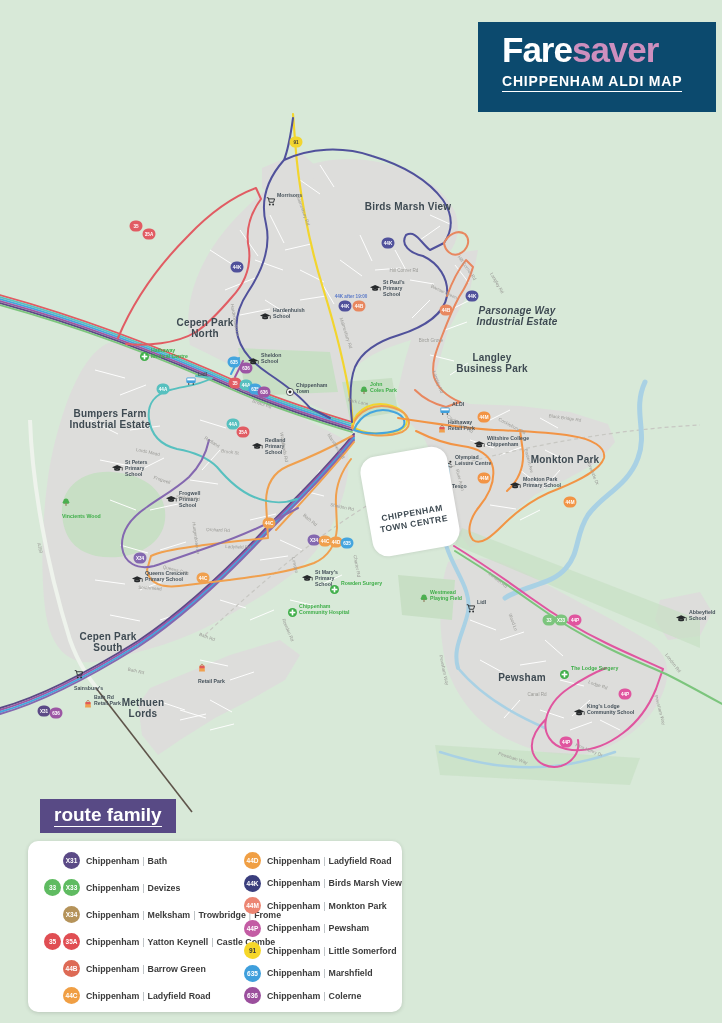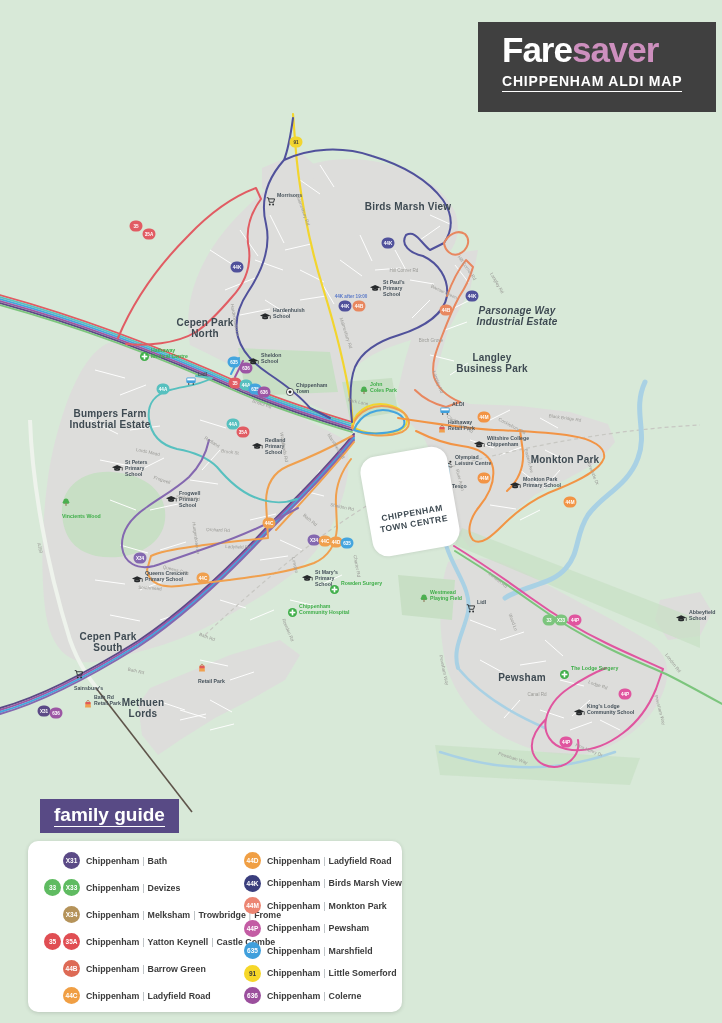--- a/index.html
+++ b/index.html
@@ -8,7 +8,7 @@
   #map-svg{position:absolute;left:0;top:0;}
   
   .logo-box{position:absolute;left:478px;top:22px;width:238px;height:90px;
-            background:#404040;color:#fff;padding:10px 0 0 24px;box-sizing:border-box;}
+            background:#0c4a6e;color:#fff;padding:10px 0 0 24px;box-sizing:border-box;}
   .brand{font-size:35px;font-weight:800;letter-spacing:-1px;line-height:1;}
   .brand .lt{color:#cd8fbe;}
   .tagline{font-size:13px;font-style:italic;font-weight:600;margin-top:1px;letter-spacing:.2px;}

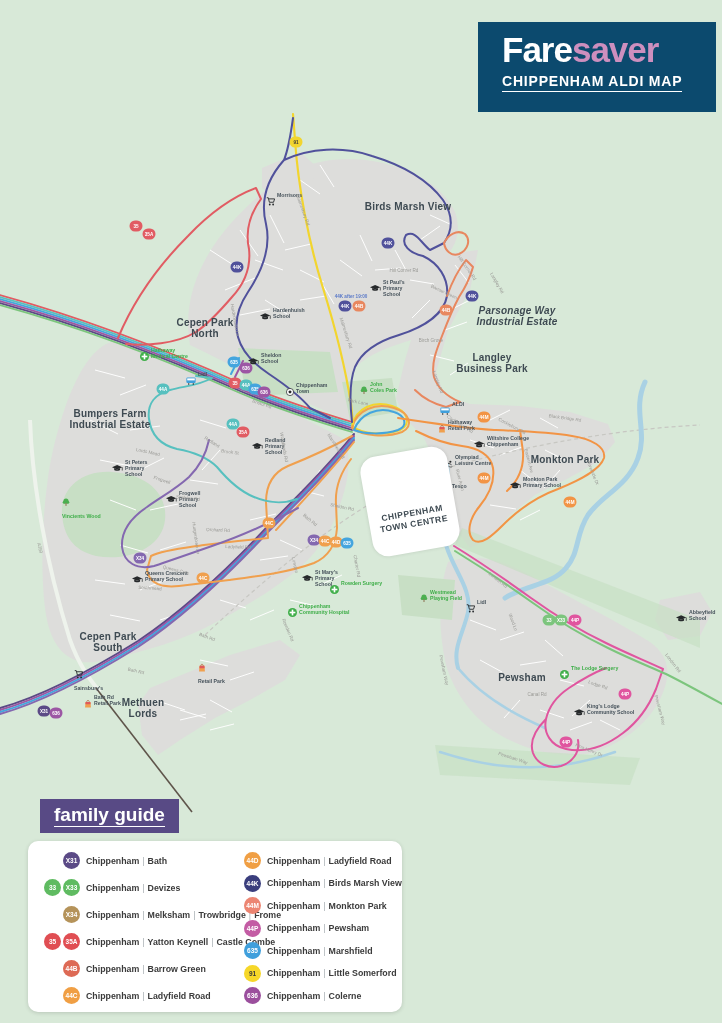--- a/index.html
+++ b/index.html
@@ -522,7 +522,7 @@
 </div>
 
 <div class="rg-title">
-  <span>family guide</span>
+  <span>route family</span>
 </div>
 <div class="rg-card">
   <div class="rg-col" id="rg-col-0">

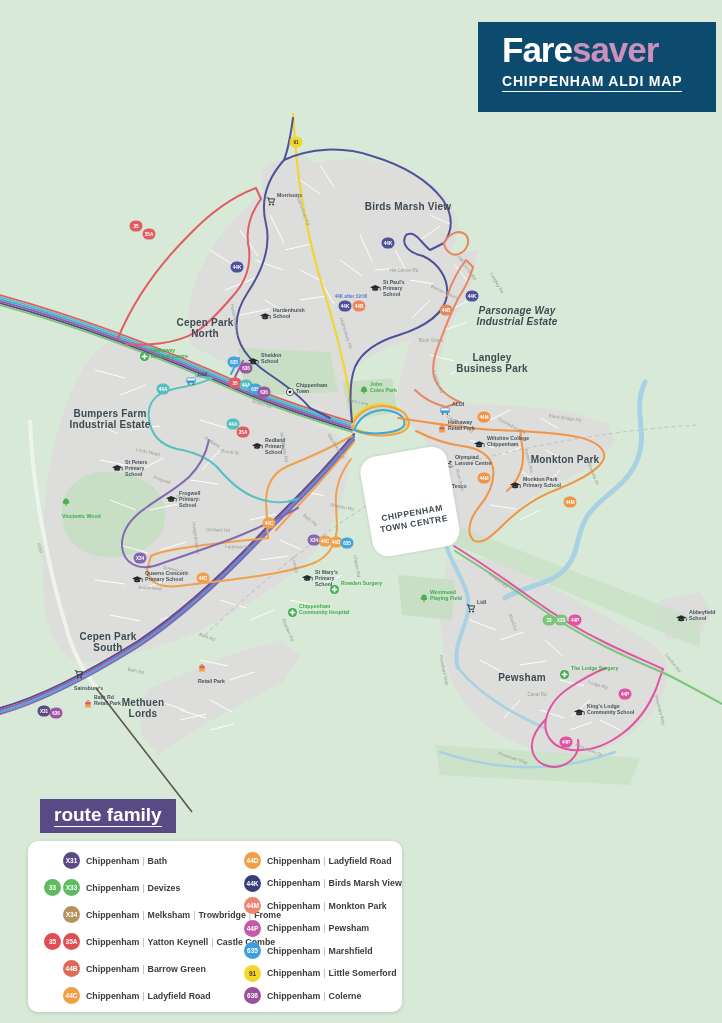--- a/index.html
+++ b/index.html
@@ -592,18 +592,18 @@
       </div>
       <div class="rg-row">
         <span class="rg-badges">
+          <span class="rg-badge" style="background: rgb(246, 215, 41); color: rgb(58, 58, 58);">91</span>
+        </span>
+        <span class="rg-text">Chippenham<span class="pipe">|</span>Little Somerford</span>
+      </div>
+      <div class="rg-row">
+        <span class="rg-badges">
           <span class="rg-badge" style="background: rgb(63, 159, 220);">635</span>
         </span>
         <span class="rg-text">Chippenham<span class="pipe">|</span>Marshfield</span>
       </div>
       <div class="rg-row">
         <span class="rg-badges">
-          <span class="rg-badge" style="background: rgb(246, 215, 41); color: rgb(58, 58, 58);">91</span>
-        </span>
-        <span class="rg-text">Chippenham<span class="pipe">|</span>Little Somerford</span>
-      </div>
-      <div class="rg-row">
-        <span class="rg-badges">
           <span class="rg-badge" style="background: rgb(155, 79, 157);">636</span>
         </span>
         <span class="rg-text">Chippenham<span class="pipe">|</span>Colerne</span>

